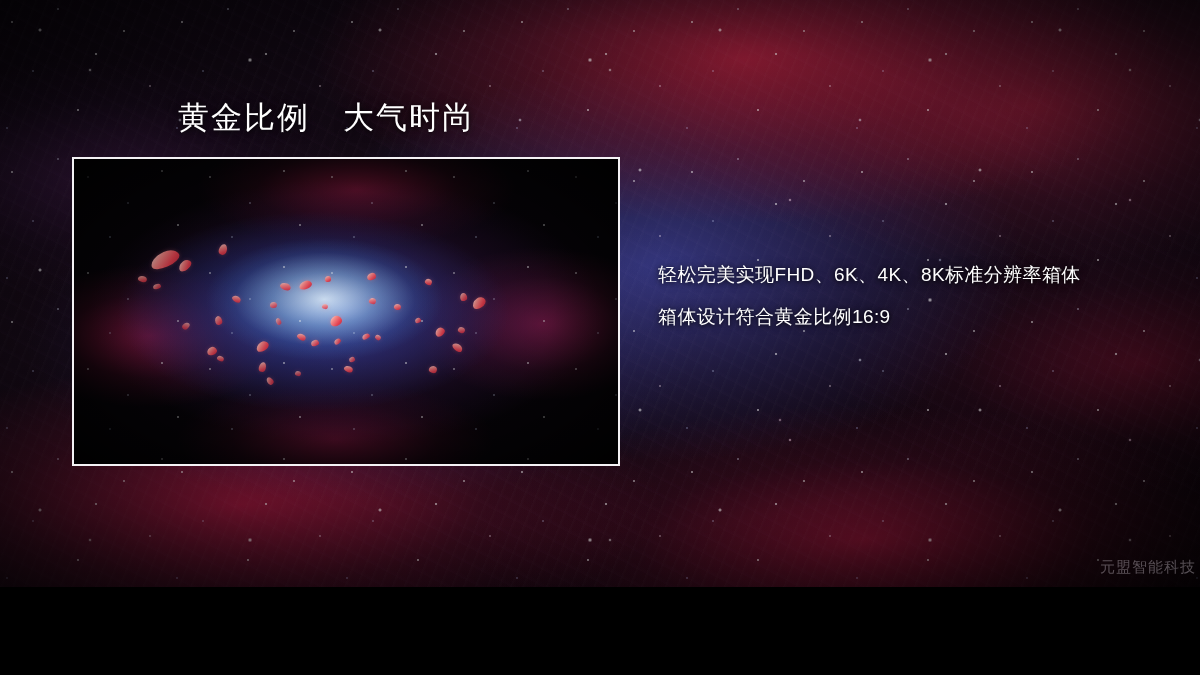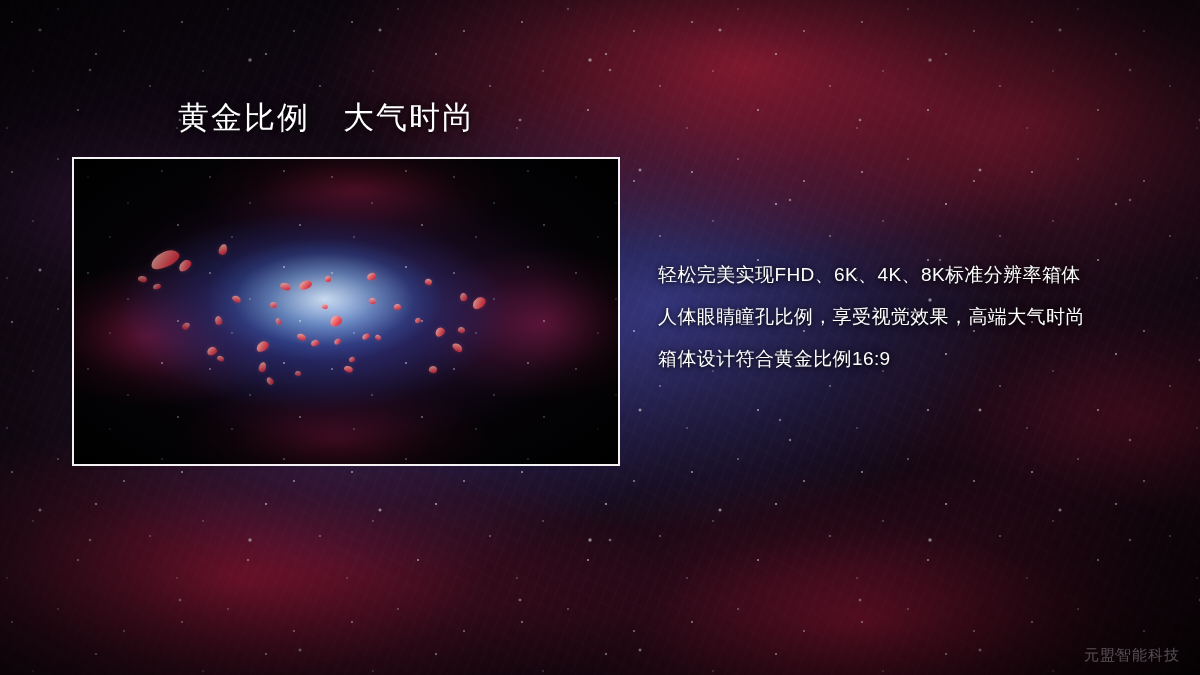--- a/index.html
+++ b/index.html
@@ -14,7 +14,7 @@
   #slide {
     position: relative;
     width: 1200px;
-    height: 675px;
+    height: 587px;
     overflow: hidden;
     background: #7f1d1d;
   }

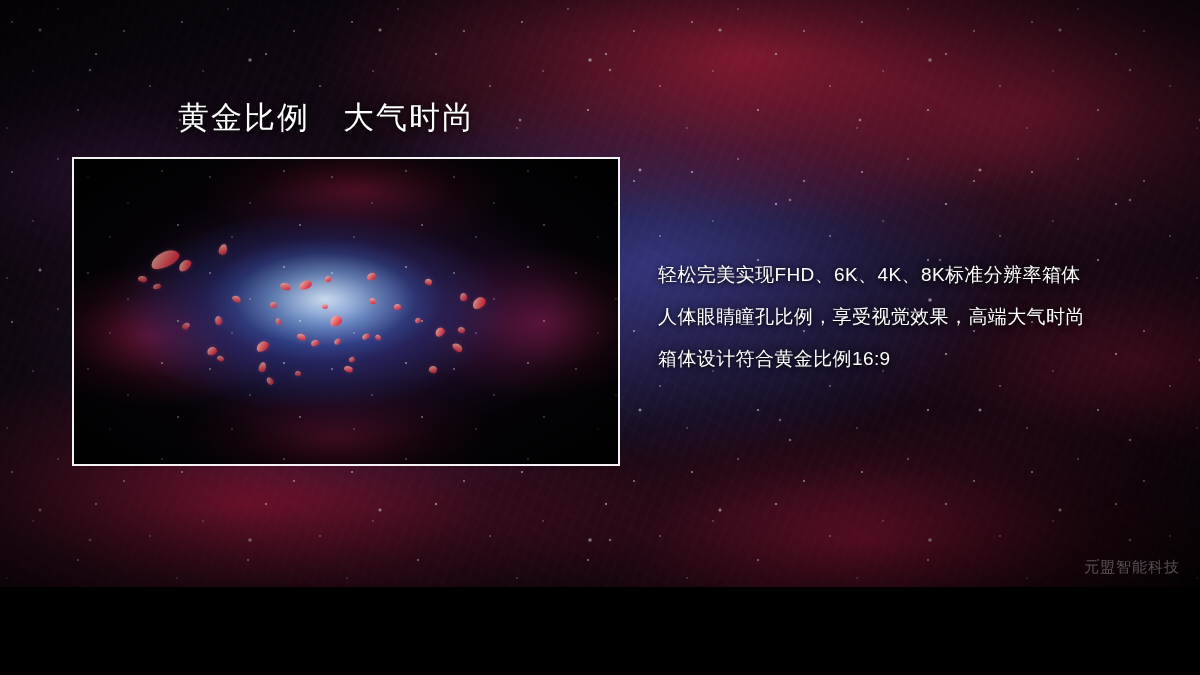--- a/index.html
+++ b/index.html
@@ -254,7 +254,6 @@
 
   <div id="body-copy">
     <div class="line">轻松完美实现FHD、6K、4K、8K标准分辨率箱体</div>
-    <div class="line">人体眼睛瞳孔比例，享受视觉效果，高端大气时尚</div>
     <div class="line">箱体设计符合黄金比例16:9</div>
   </div>
 

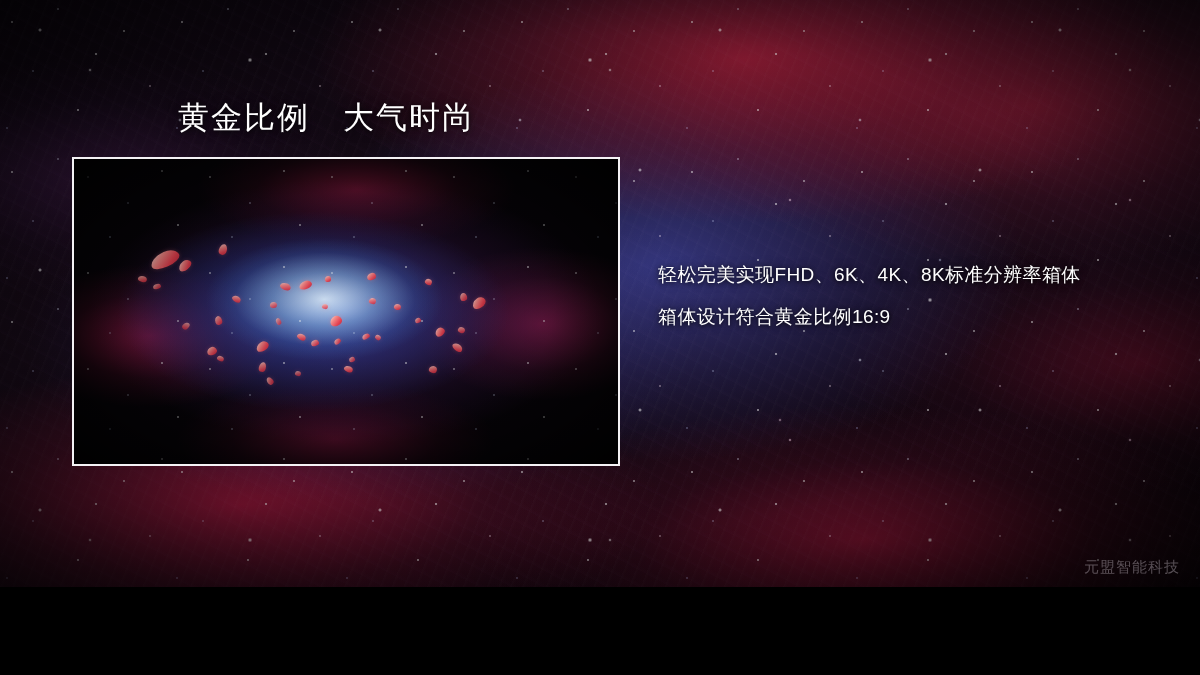--- a/index.html
+++ b/index.html
@@ -181,7 +181,7 @@
   
   #watermark {
     position: absolute;
-    right: 20px;
+    right: 4px;
     bottom: 10px;
     font-size: 15px;
     letter-spacing: 1px;

